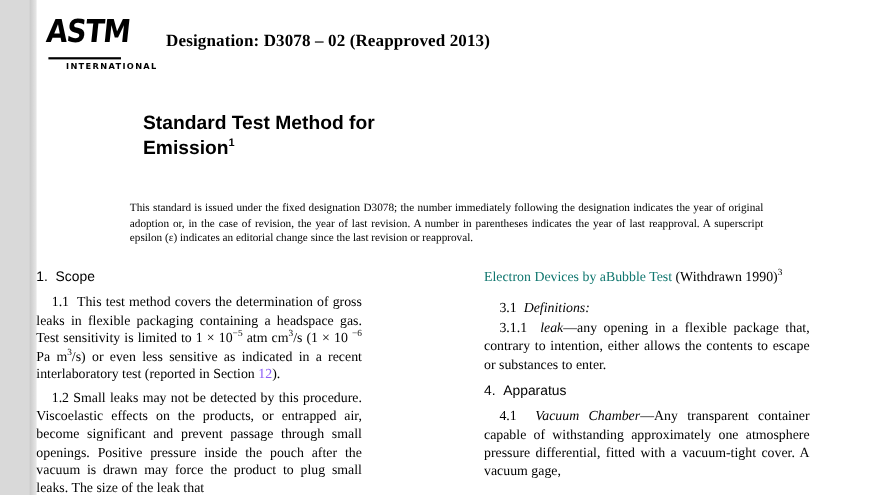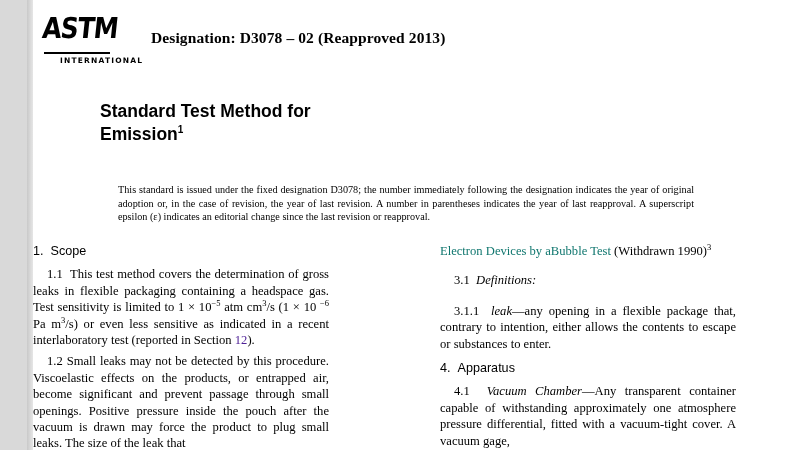--- a/index.html
+++ b/index.html
@@ -91,7 +91,7 @@
   
   .title-block {
     position: absolute;
-    left: 100px;
+    left: 130px;
     top: 100px;
     width: 570px;
   }

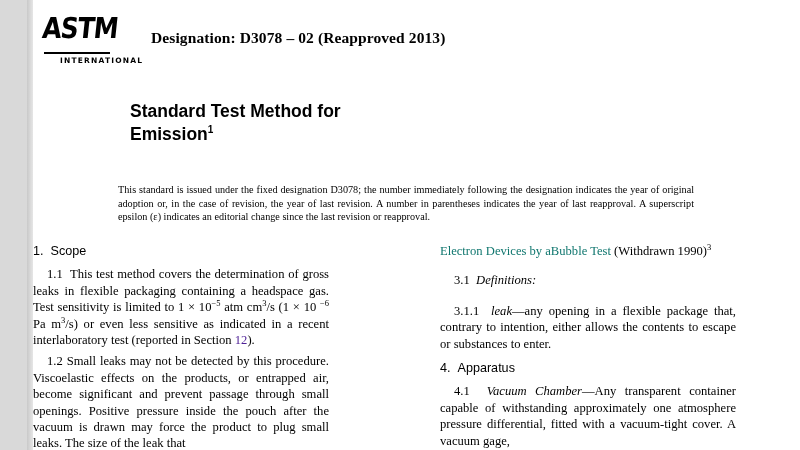--- a/index.html
+++ b/index.html
@@ -142,7 +142,7 @@
     padding: 0;
     text-indent: 14px;
   }
-  p.para + p.para { margin-top: 14px; }
+  p.para + p.para { margin-top: 1px; }
   .spacer-sm { height: 8px; }
   .spacer-xs { height: 5px; }
   .link-u { color: #0f766e; text-decoration: none; }

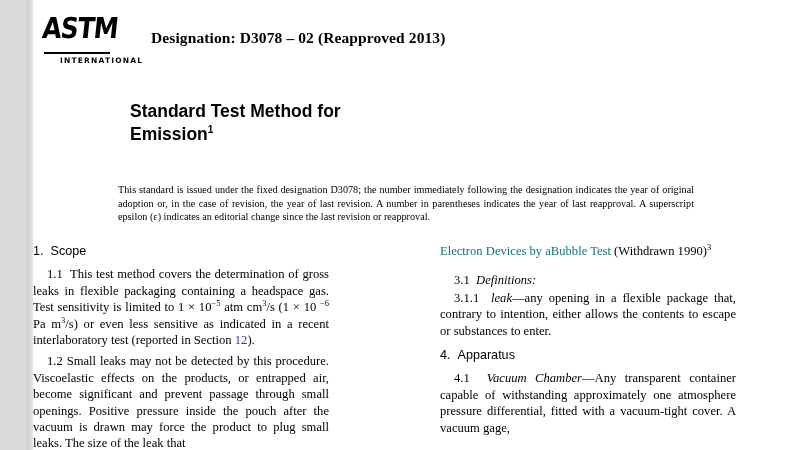--- a/index.html
+++ b/index.html
@@ -146,7 +146,7 @@
   .spacer-sm { height: 8px; }
   .spacer-xs { height: 5px; }
   .link-u { color: #0f766e; text-decoration: none; }
-  .xref { color: #4c1d95; }
+  .xref { color: #8b5cf6; }
   i { font-style: italic; }
   sup { font-size: 8.5px; line-height: 0; }
 </style>

